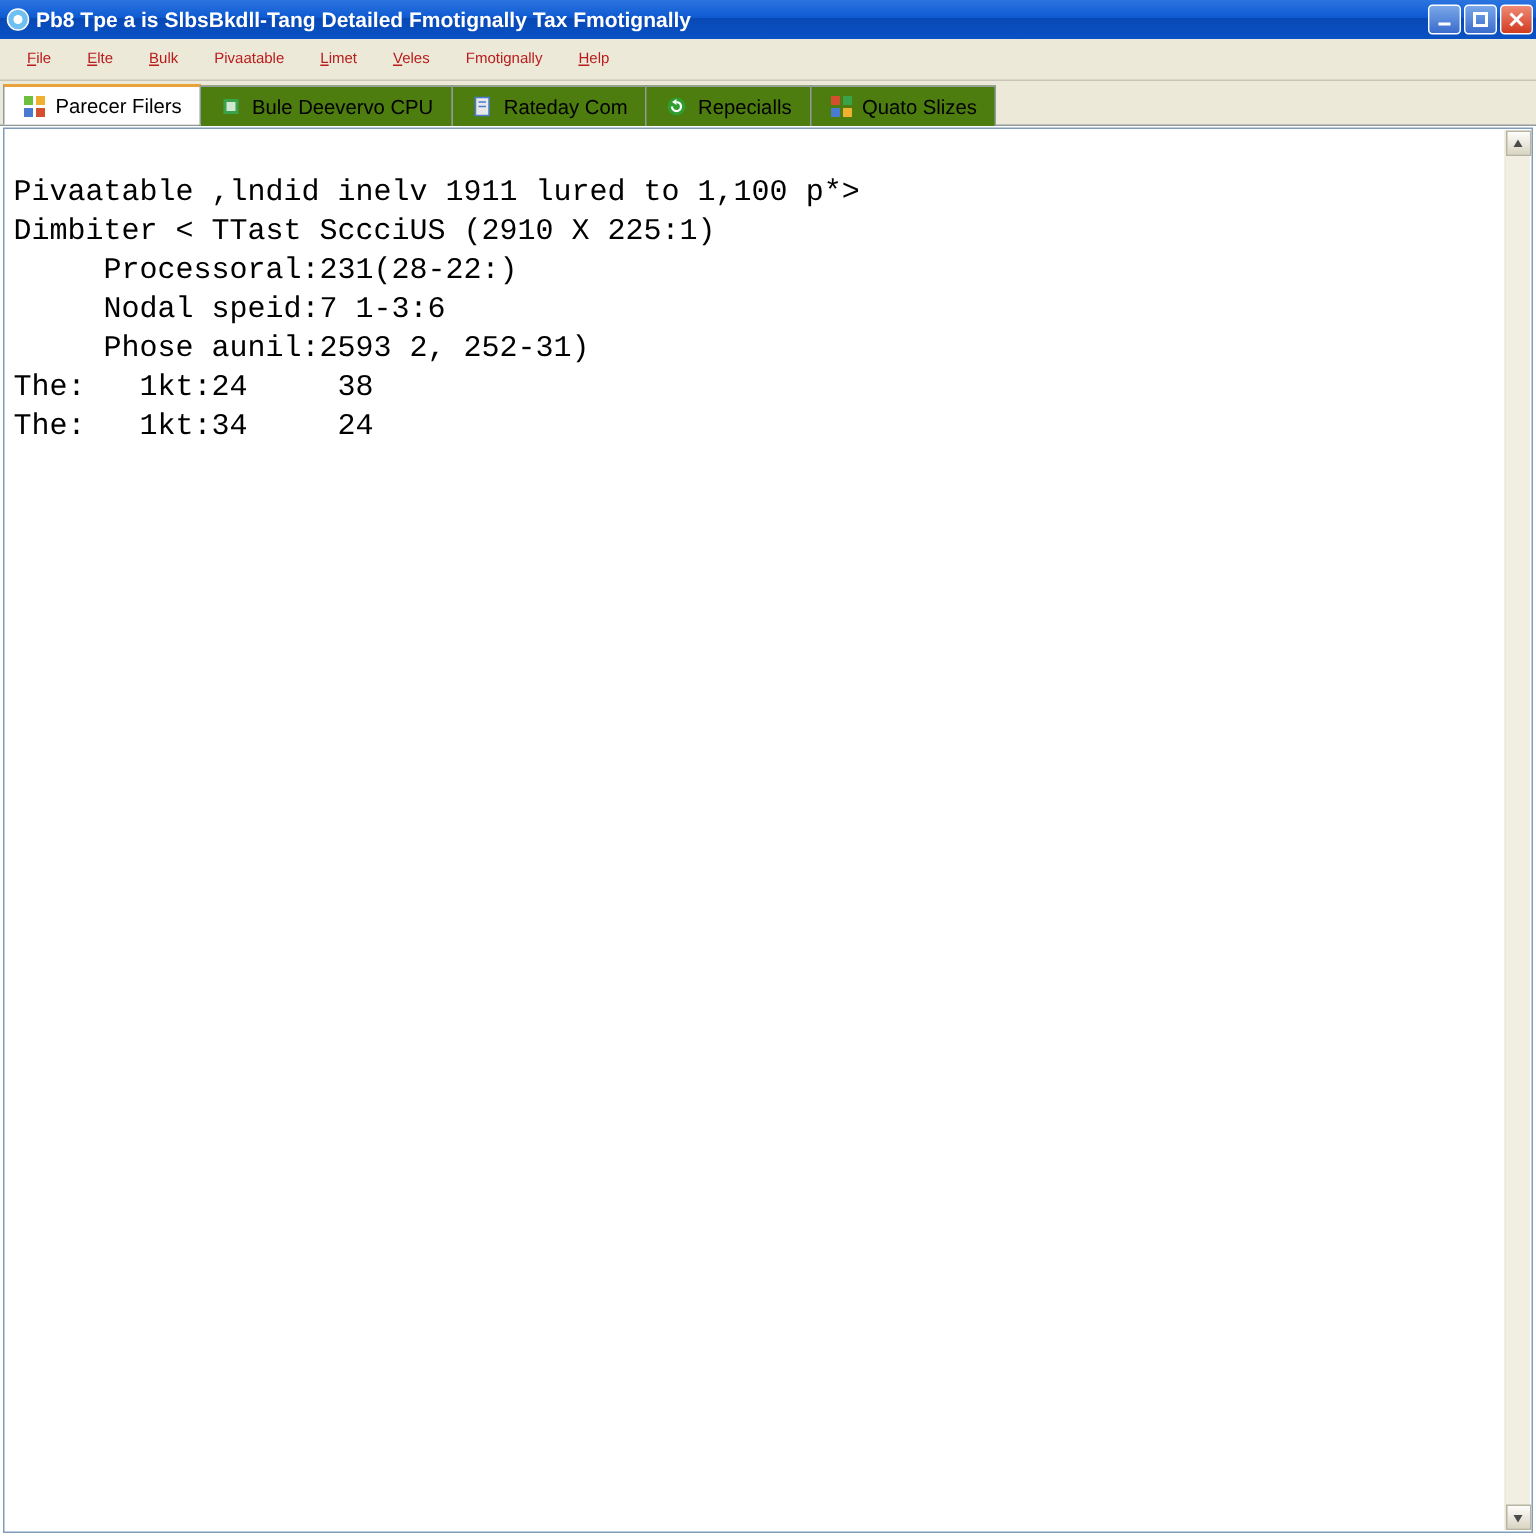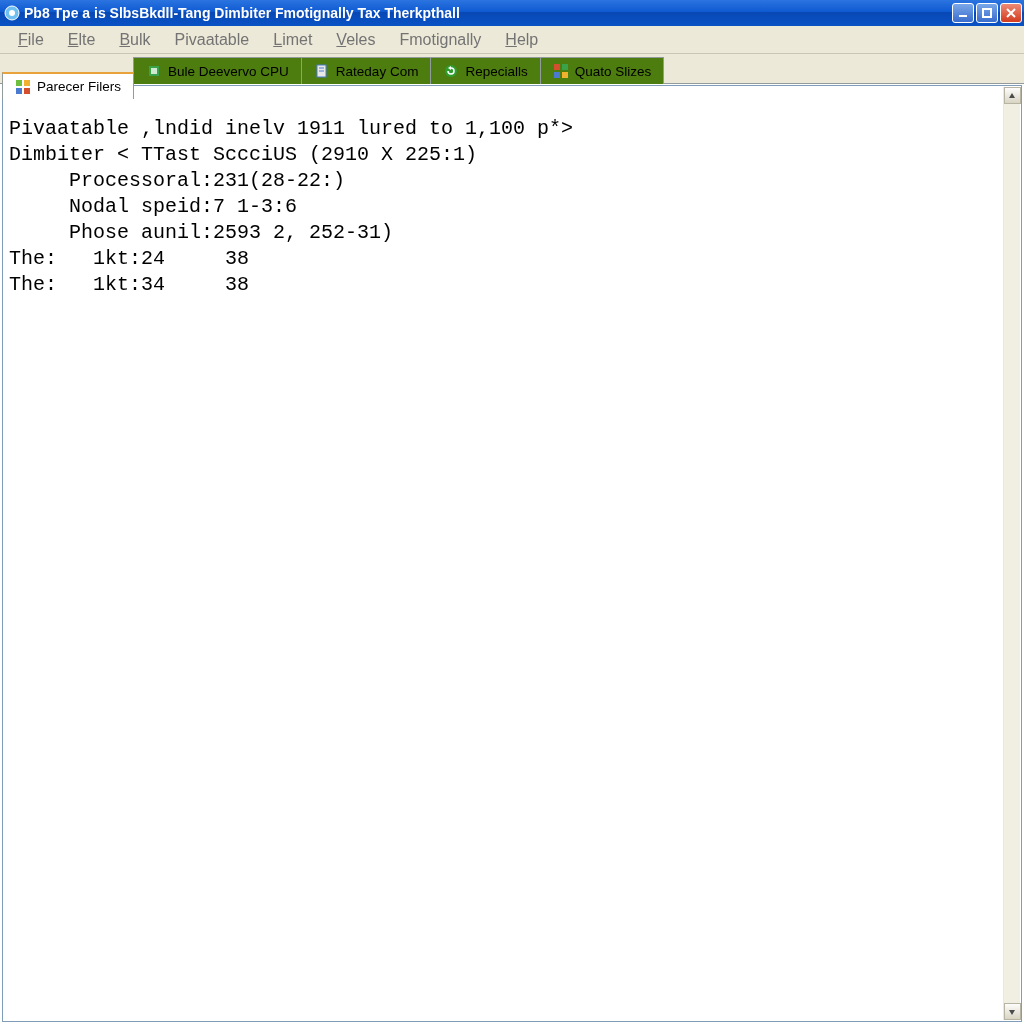--- a/index.html
+++ b/index.html
@@ -149,7 +149,7 @@
         <circle cx="8" cy="8" r="3" fill="#fff"></circle>
       </svg>
   </span>
-  <span class="title-text">Pb8 Tpe a is SlbsBkdll-Tang Dimbiter Fmotignally Tax Therkpthall</span>
+  <span class="title-text">Pb8 Tpe a is SlbsBkdll-Tang Detailed Fmotignally Tax Fmotignally</span>
   <div class="win-controls">
     <div class="win-btn">
       <svg viewBox="0 0 12 12">

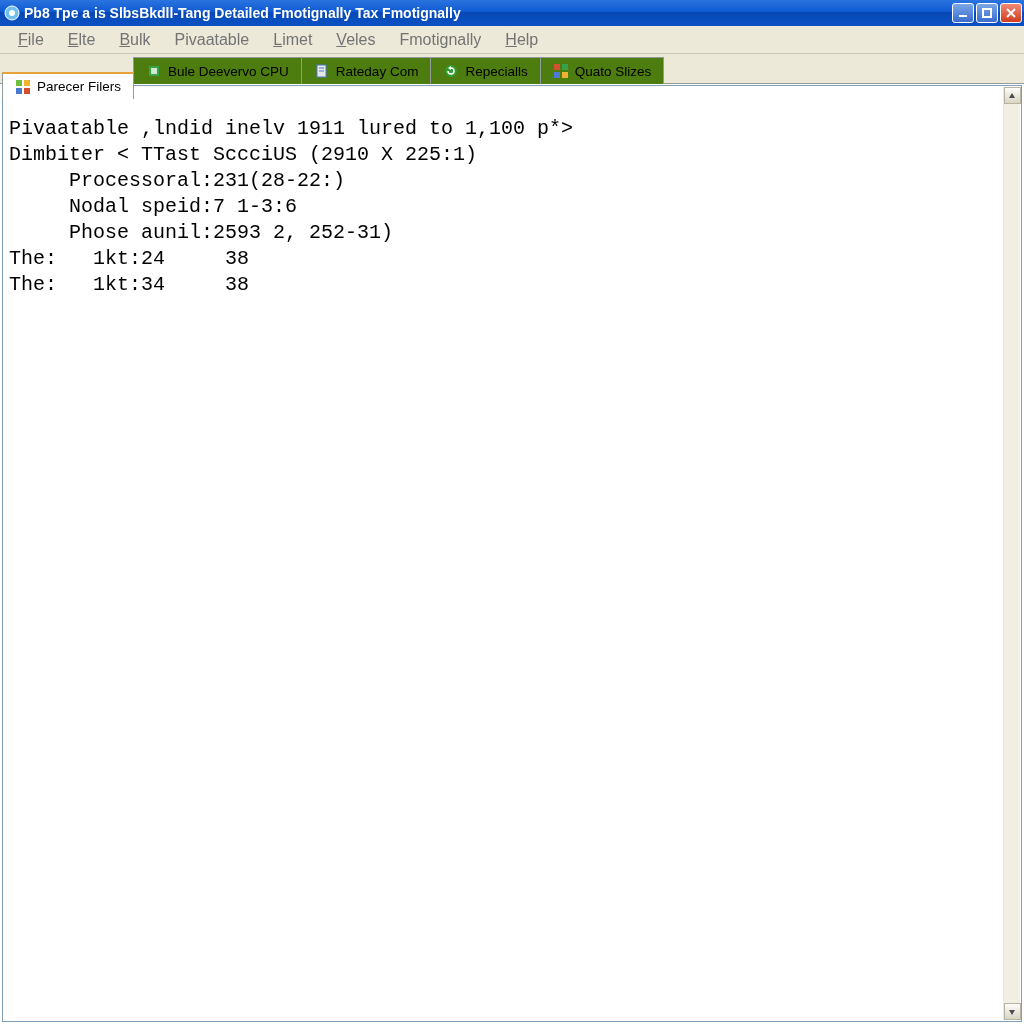--- a/index.html
+++ b/index.html
@@ -61,8 +61,8 @@
   .menu-item {
     padding: 3px 10px;
     cursor: pointer;
-    color: #737373;
-    font-size: 16px;
+    color: #b91c1c;
+    font-size: 10px;
   }
   .menu-item .ul { text-decoration: underline; }
   

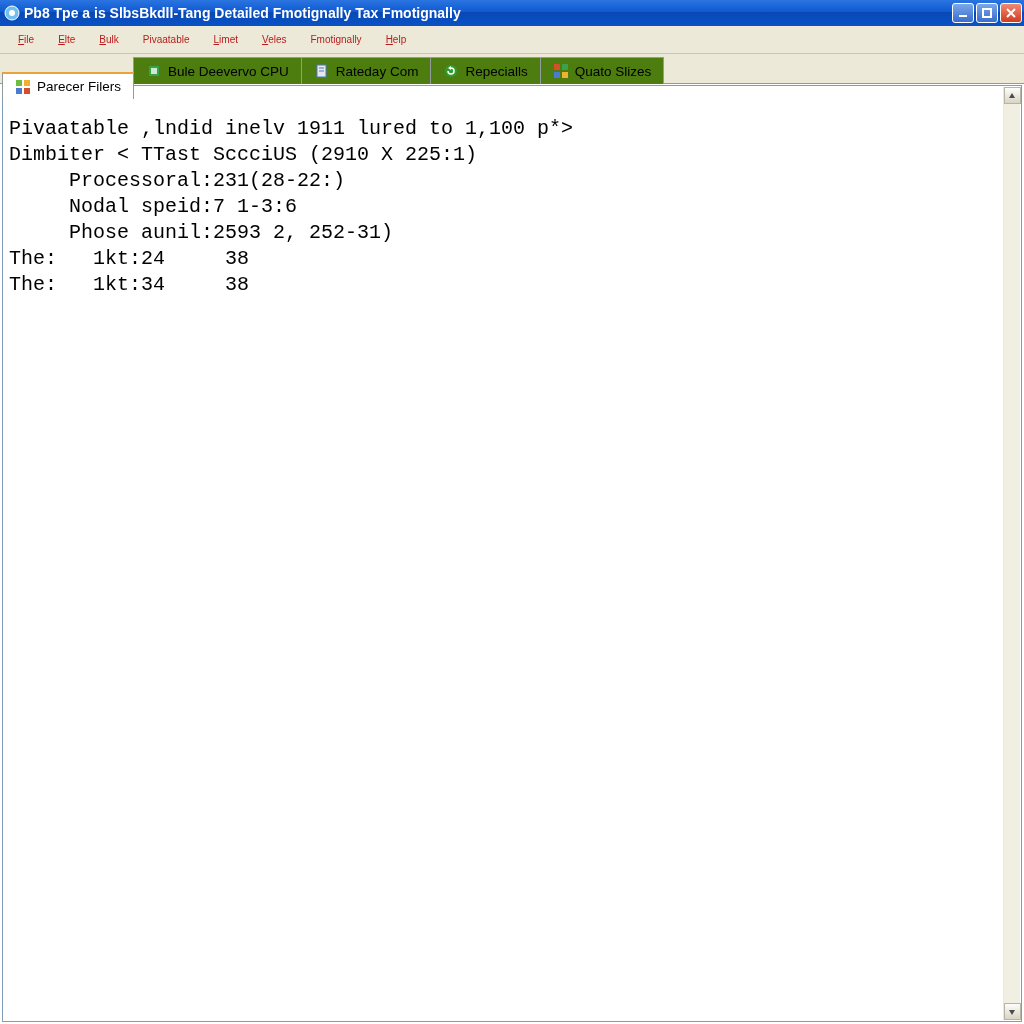--- a/index.html
+++ b/index.html
@@ -93,7 +93,7 @@
   .tab.active {
     background: #fff;
     border-top: 2px solid #e8a33d;
-    top: 16px;
+    top: 0px;
     z-index: 2;
   }
   .tab .tab-icon {

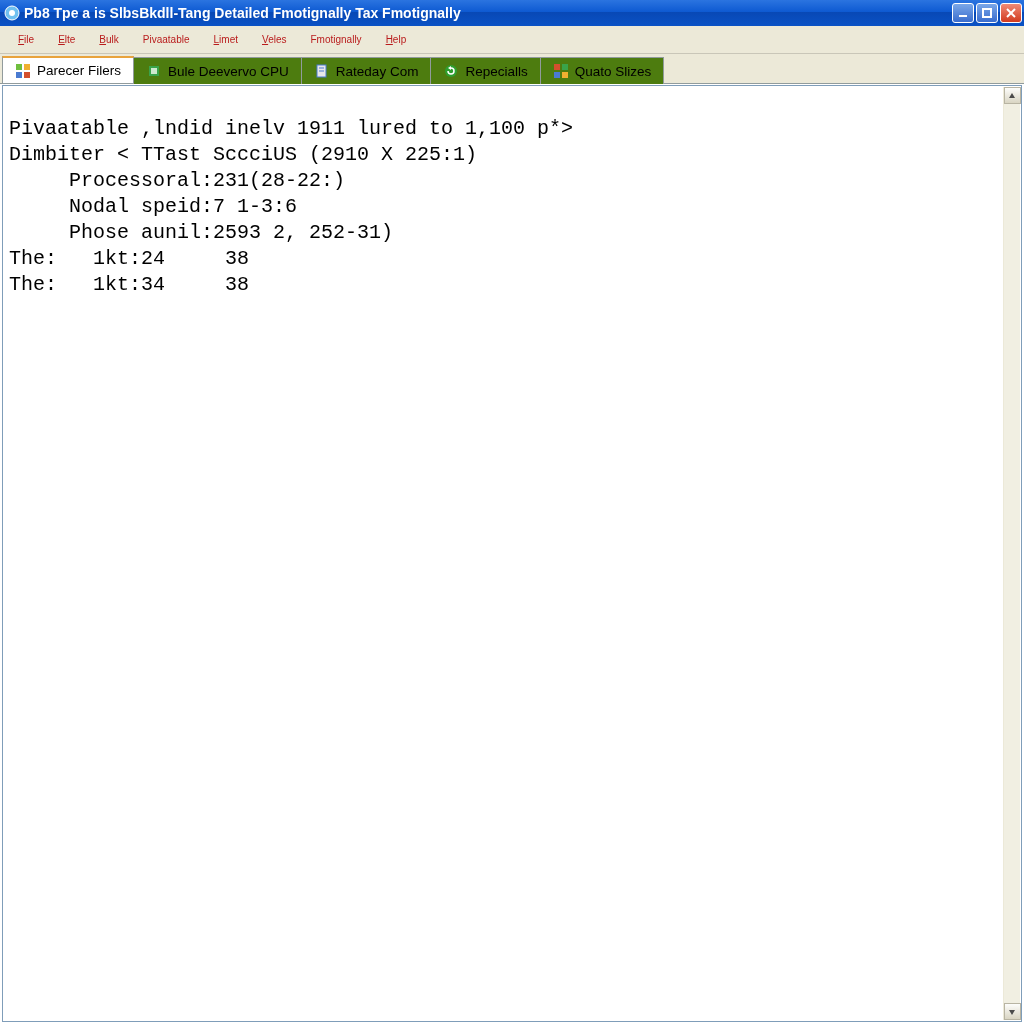--- a/index.html
+++ b/index.html
@@ -244,7 +244,7 @@
 <span>     Nodal speid:7 1-3:6</span>
 <span>     Phose aunil:2593 2, 252-31)</span>
 <span>The:   1kt:24     38</span>
-<span>The:   1kt:34     38</span>
+<span>The:   1kt:34     24</span>
     </div>
     <div class="vscroll">
       <div class="scroll-btn">

